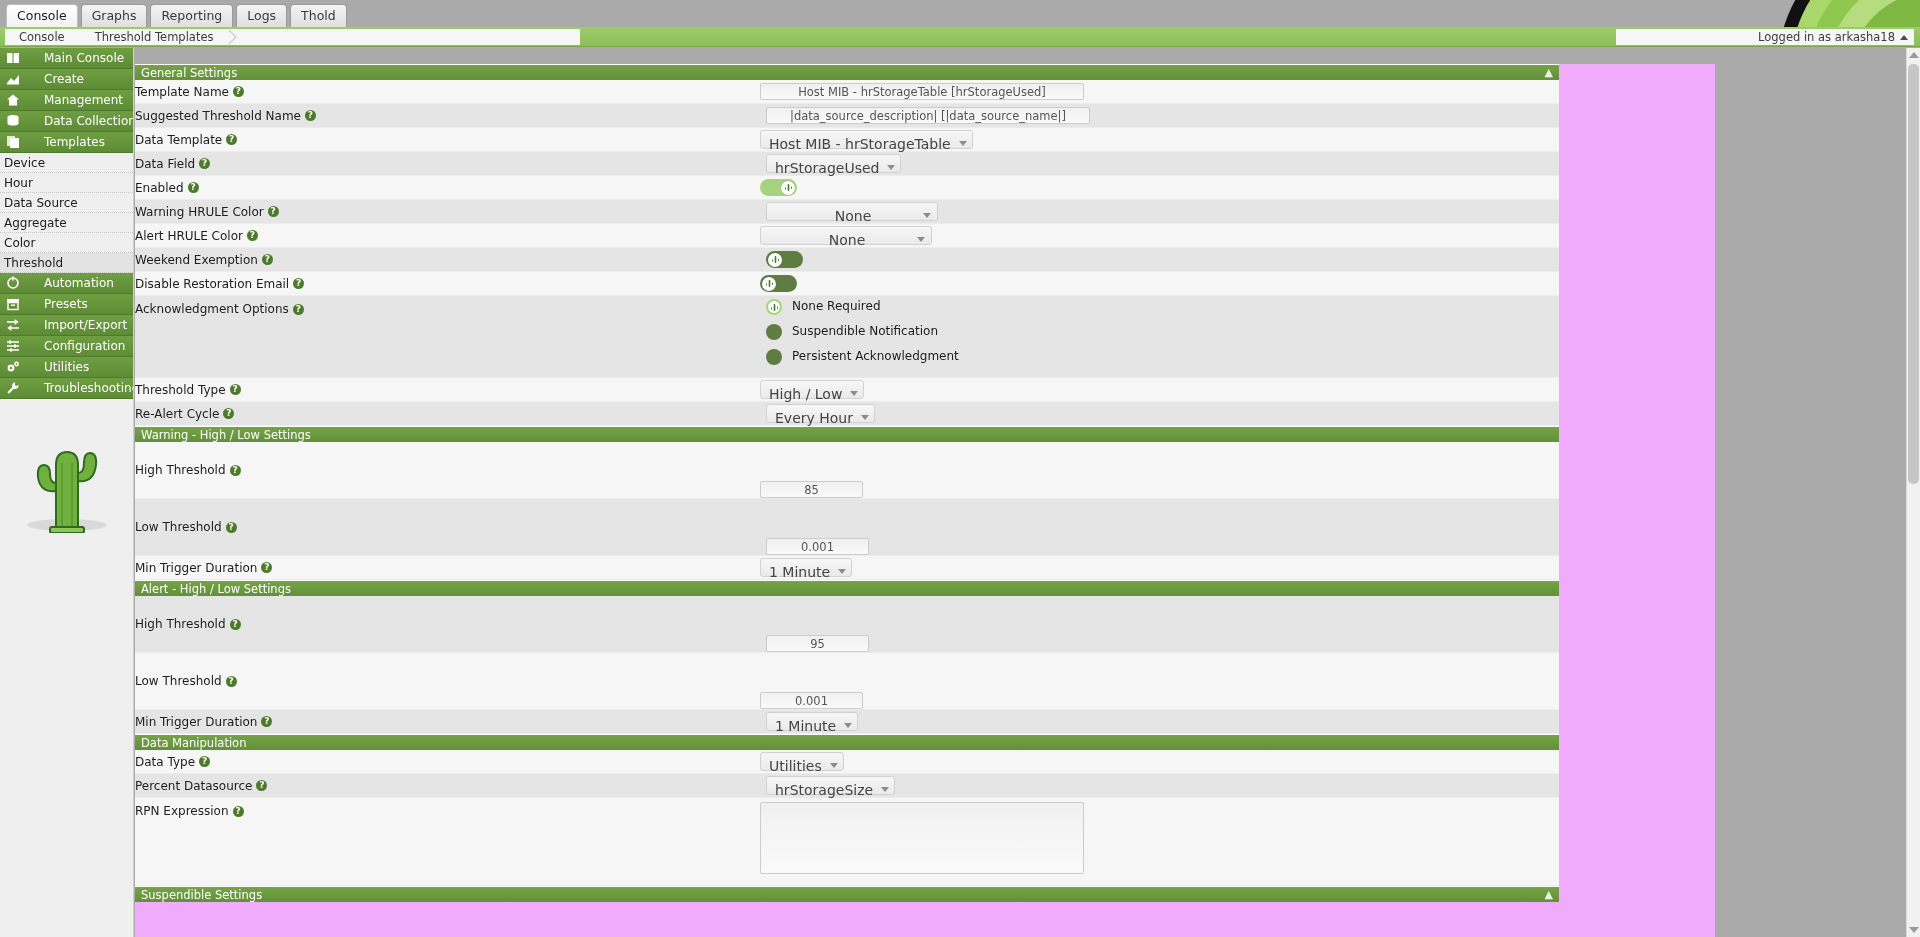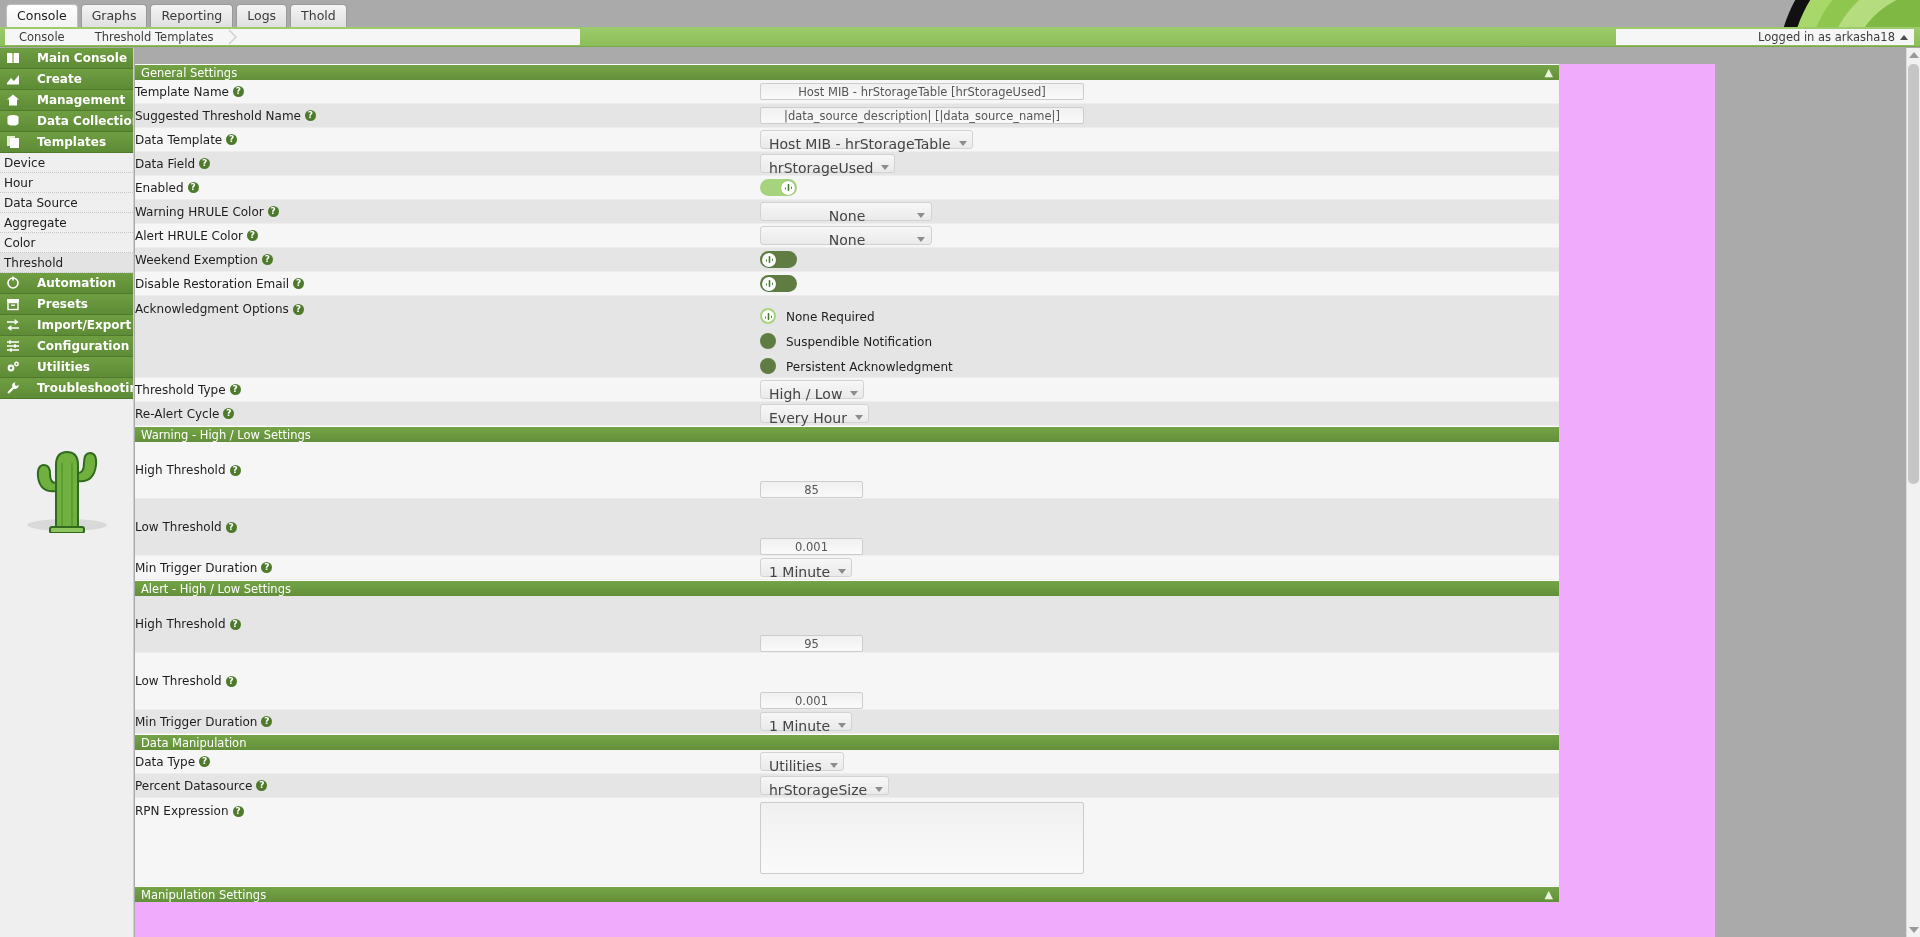--- a/index.html
+++ b/index.html
@@ -102,10 +102,10 @@
     overflow: hidden;
   }
   .nav-main {
-    display: flex; align-items: center; gap: 17px;
+    display: flex; align-items: center; gap: 24px;
     height: 21px; padding: 0 6px;
     background: linear-gradient(#6f9e42, #5e8b36);
-    color: #ffffff; font-size: 12px; font-weight: bold;
+    color: #ffffff; font-size: 12px; font-weight: normal;
     border-bottom: 1px solid #4f7a2c;
     cursor: pointer;
     white-space: nowrap;

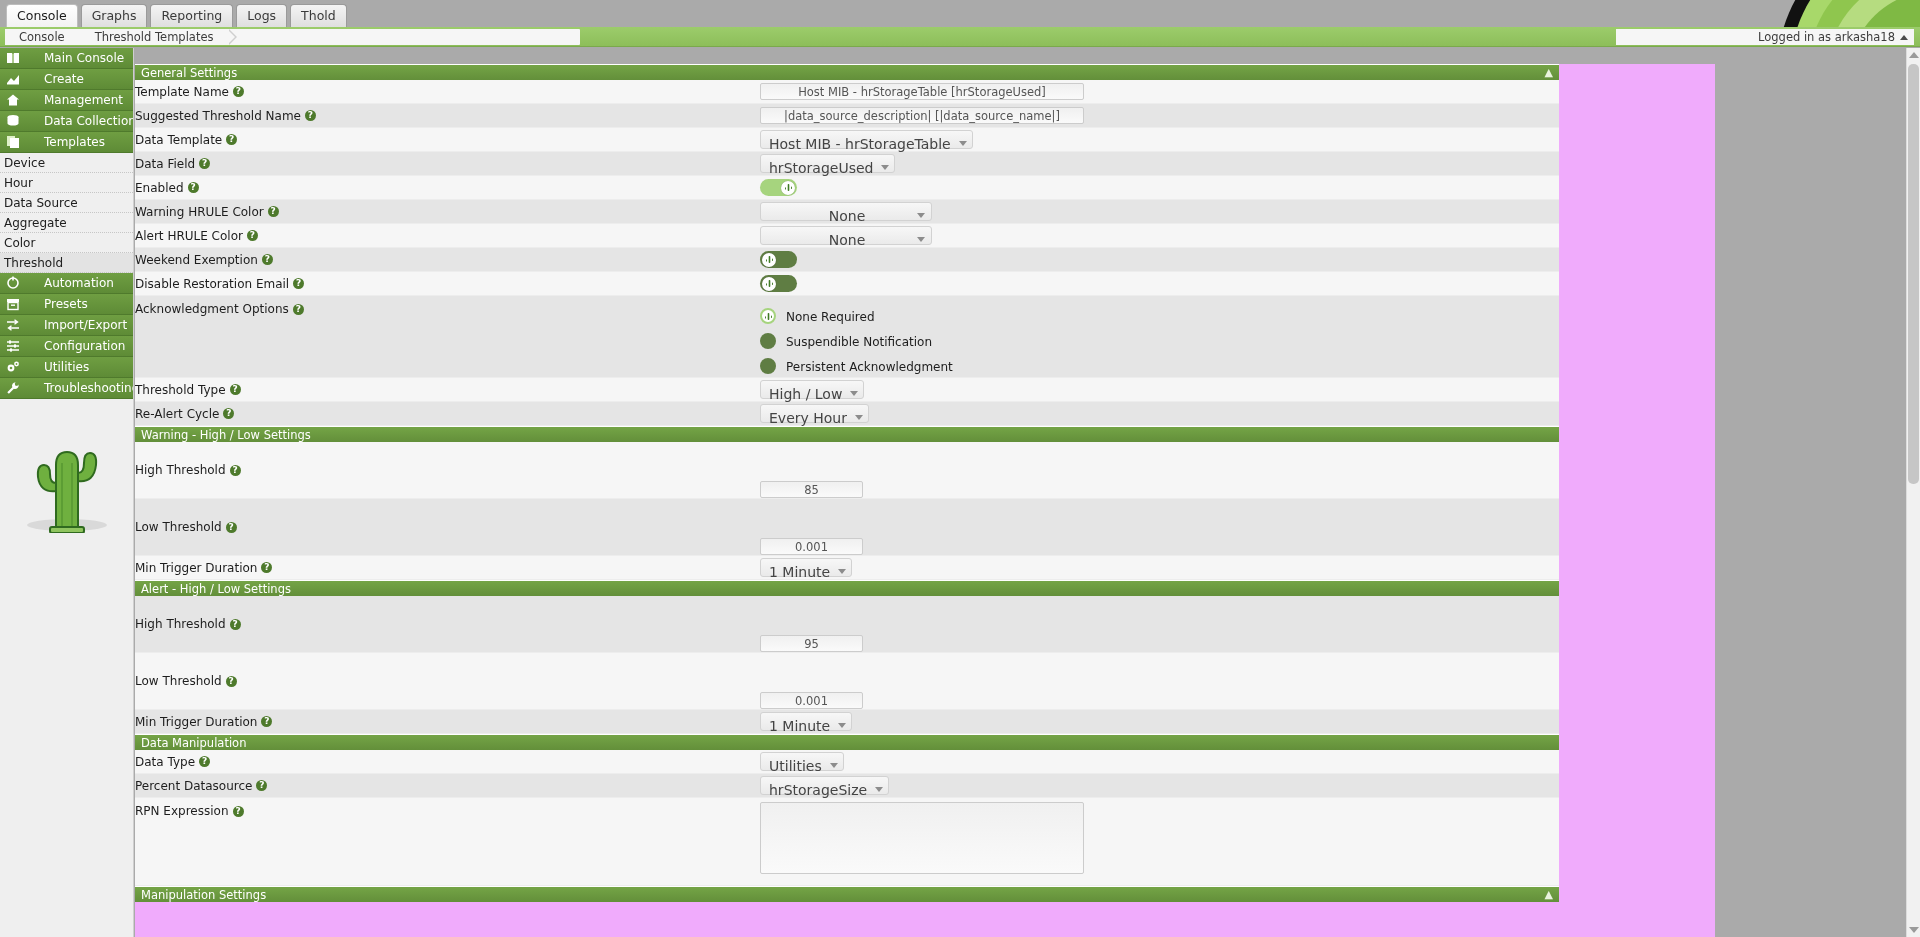--- a/index.html
+++ b/index.html
@@ -152,7 +152,7 @@
     background: #f6f6f6;
     border-bottom: 1px solid #ededed;
   }
-  .row.alt { background: #e5e5e5; }
+  .row.alt { background: #e5e5e5; gap: 6px; }
   .row-label {
     width: 625px; flex: 0 0 625px;
     padding-left: 0;

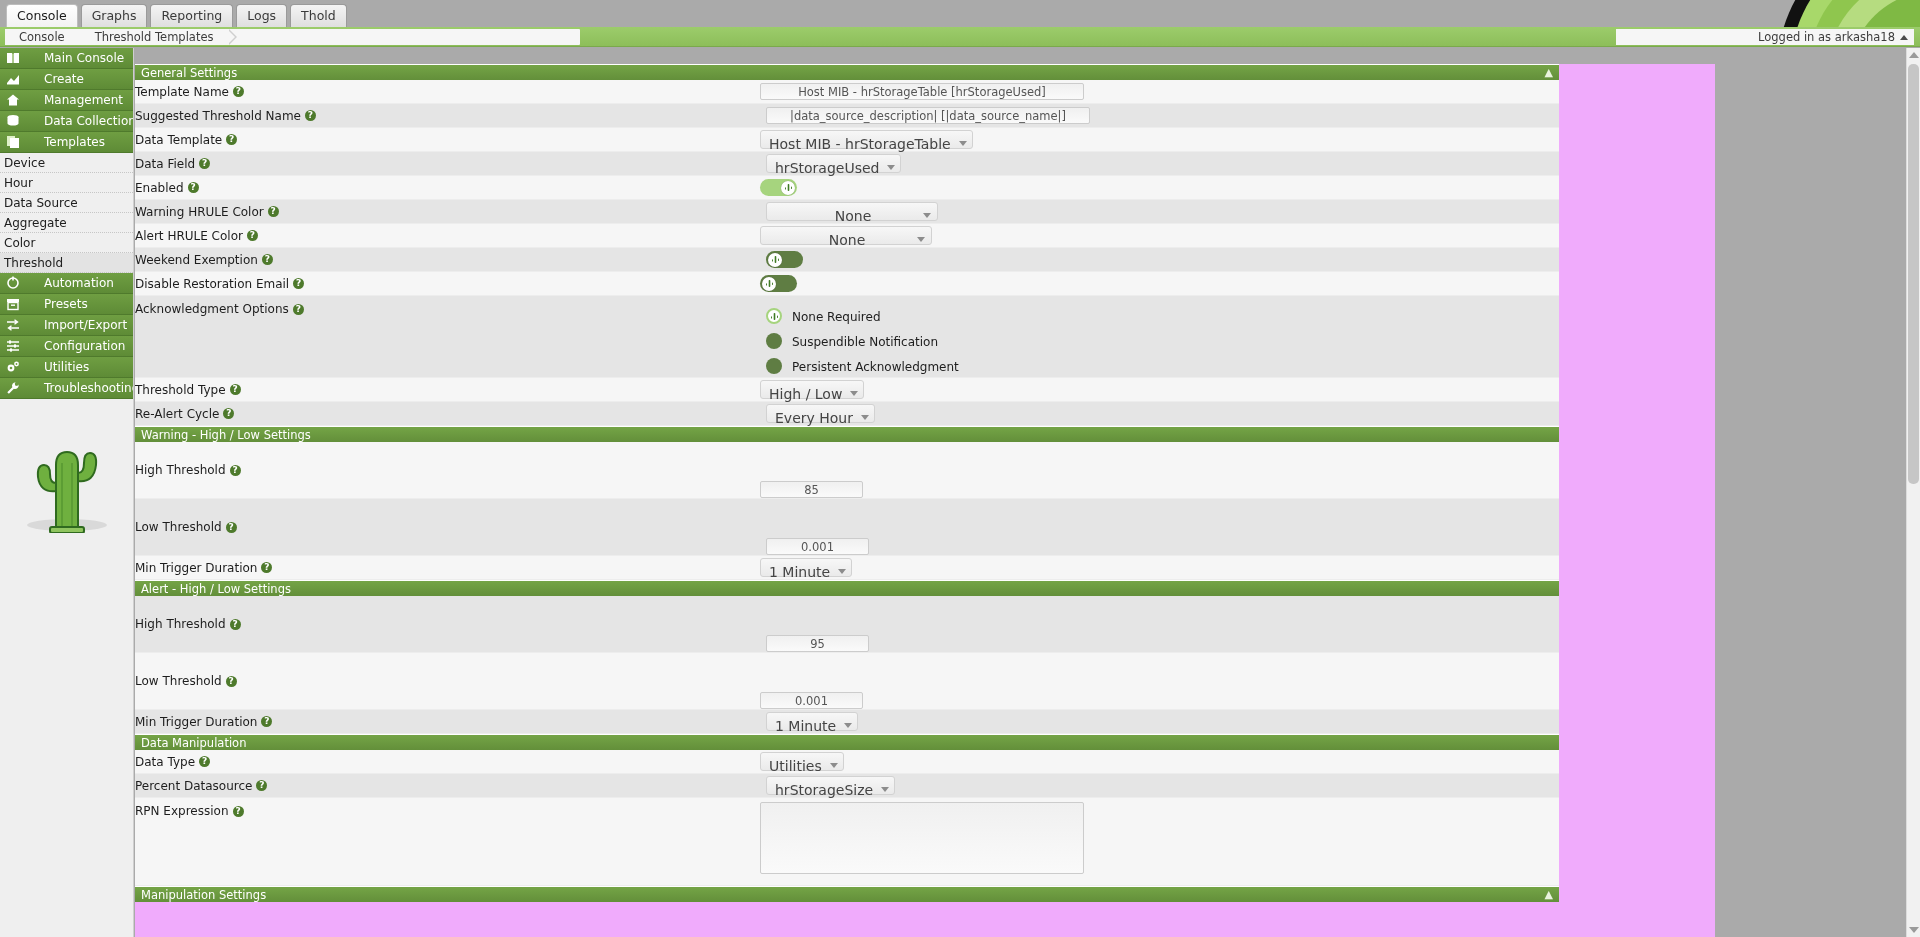--- a/index.html
+++ b/index.html
@@ -234,7 +234,7 @@
   .toggle.on .knob { left: 21px; }
 
   
-  .radio-row { display: flex; align-items: flex-end; gap: 10px; height: 25px; }
+  .radio-row { display: flex; align-items: flex-start; gap: 10px; height: 25px; }
   .radio {
     width: 16px; height: 16px; border-radius: 50%;
     background: #5f7d43;

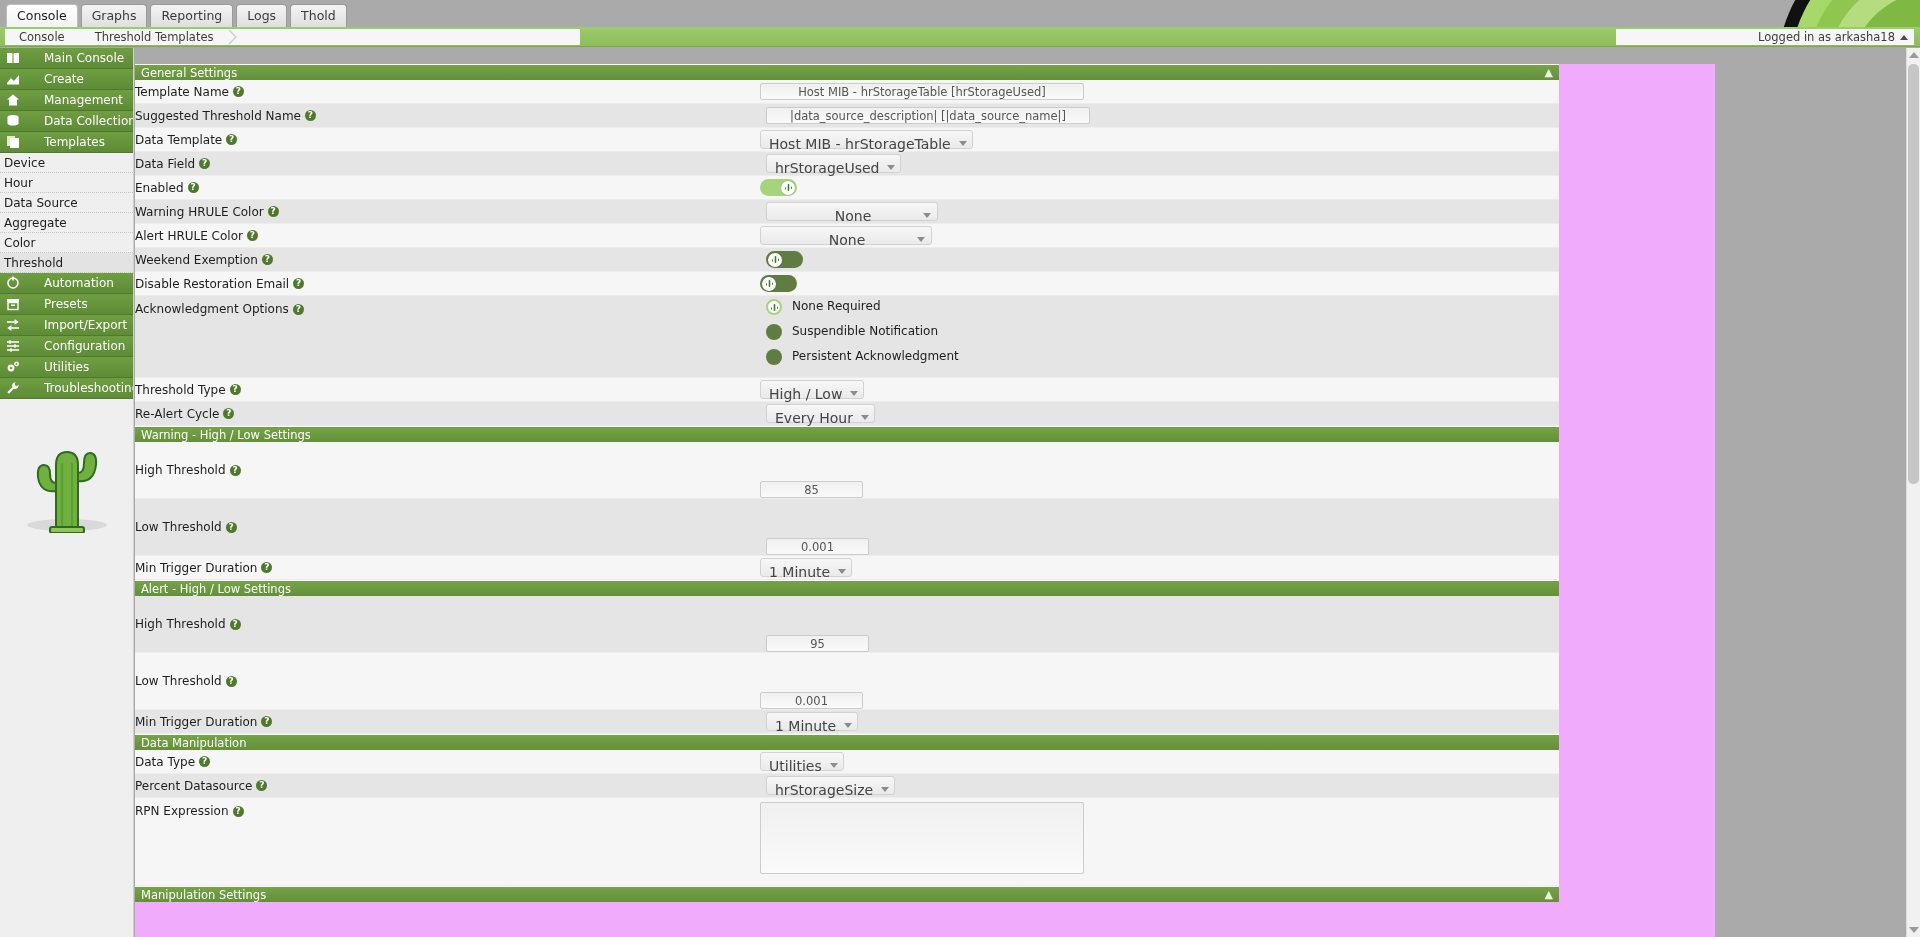--- a/index.html
+++ b/index.html
@@ -735,7 +735,7 @@
       </div>
 
       <div class="sec-header">
-        <span>Manipulation Settings</span>
+        <span>Suspendible Settings</span>
         <span class="collapse">▲</span>
       </div>
 

